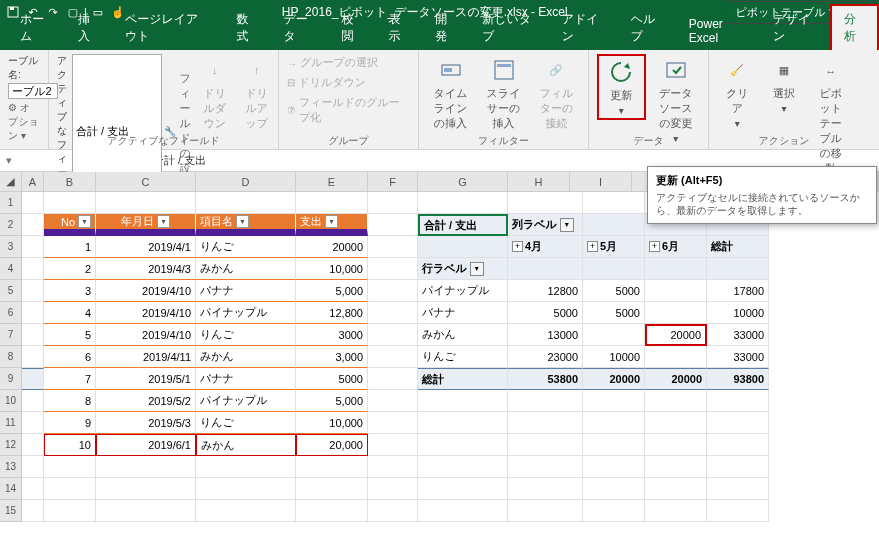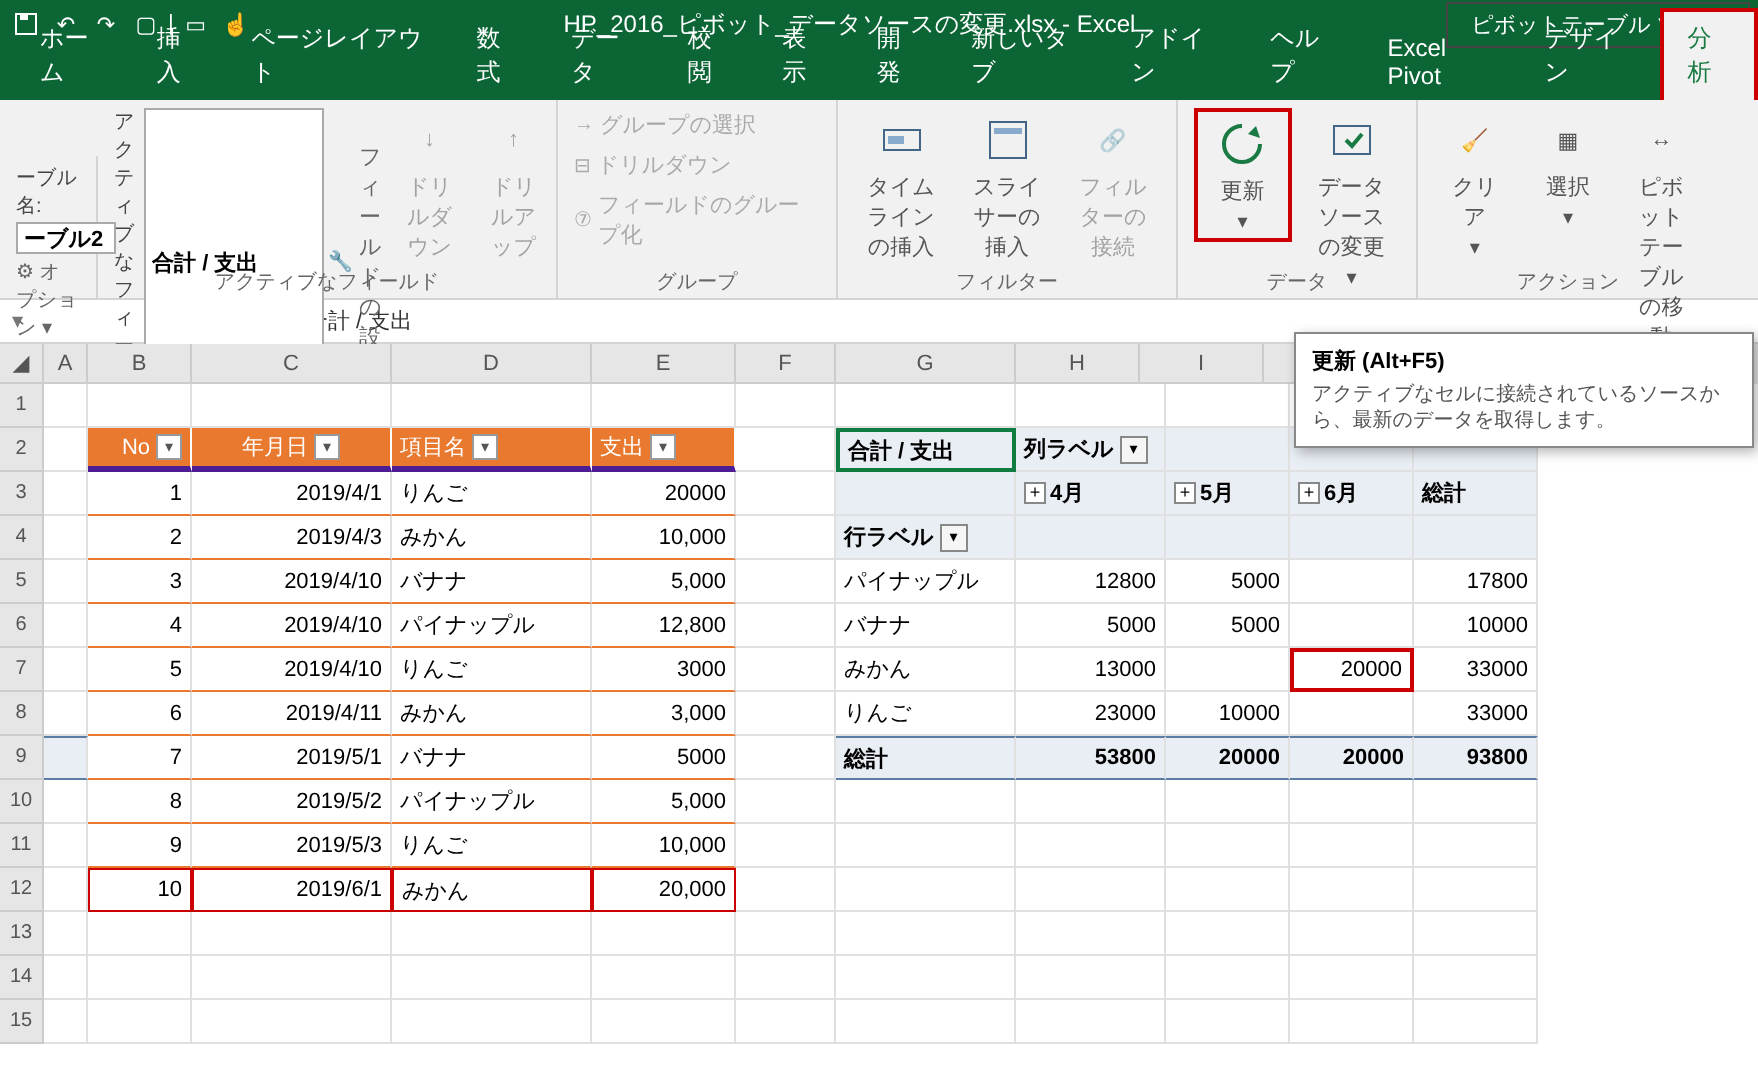--- a/index.html
+++ b/index.html
@@ -90,7 +90,7 @@
   <div class="tab">新しいタブ</div>
   <div class="tab">アドイン</div>
   <div class="tab">ヘルプ</div>
-  <div class="tab">Excel Pivot</div>
+  <div class="tab">Power Excel</div>
   <div class="tab">デザイン</div>
   <div class="tab active">分析</div>
 </div>

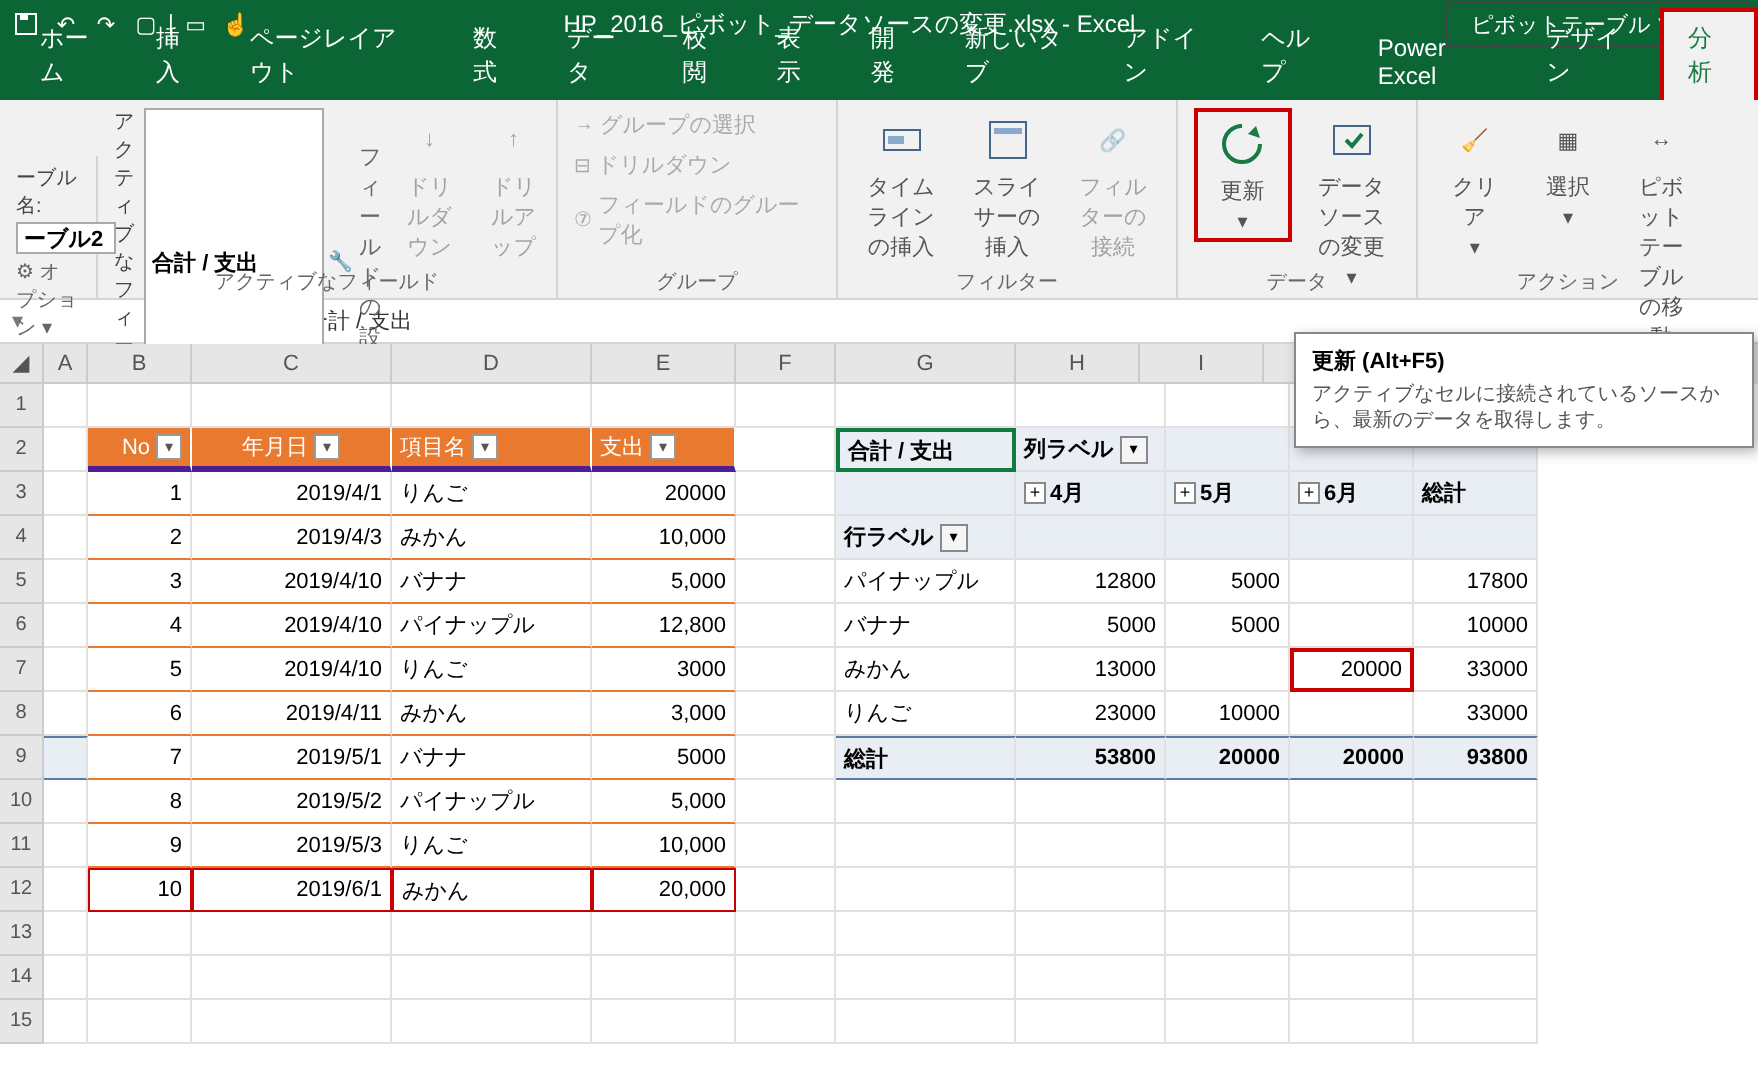--- a/index.html
+++ b/index.html
@@ -96,7 +96,7 @@
 </div>
 
 <div class="ribbon">
-  <div class="rgroup" style="width:49px;margin-top:28px;">
+  <div class="rgroup" style="width:49px;">
     <div class="rtop" style="flex-direction:column;gap:1px;">
       <div class="rlbl">ーブル名:</div>
       <input class="rinput" style="width: 50px;" value="ーブル2">

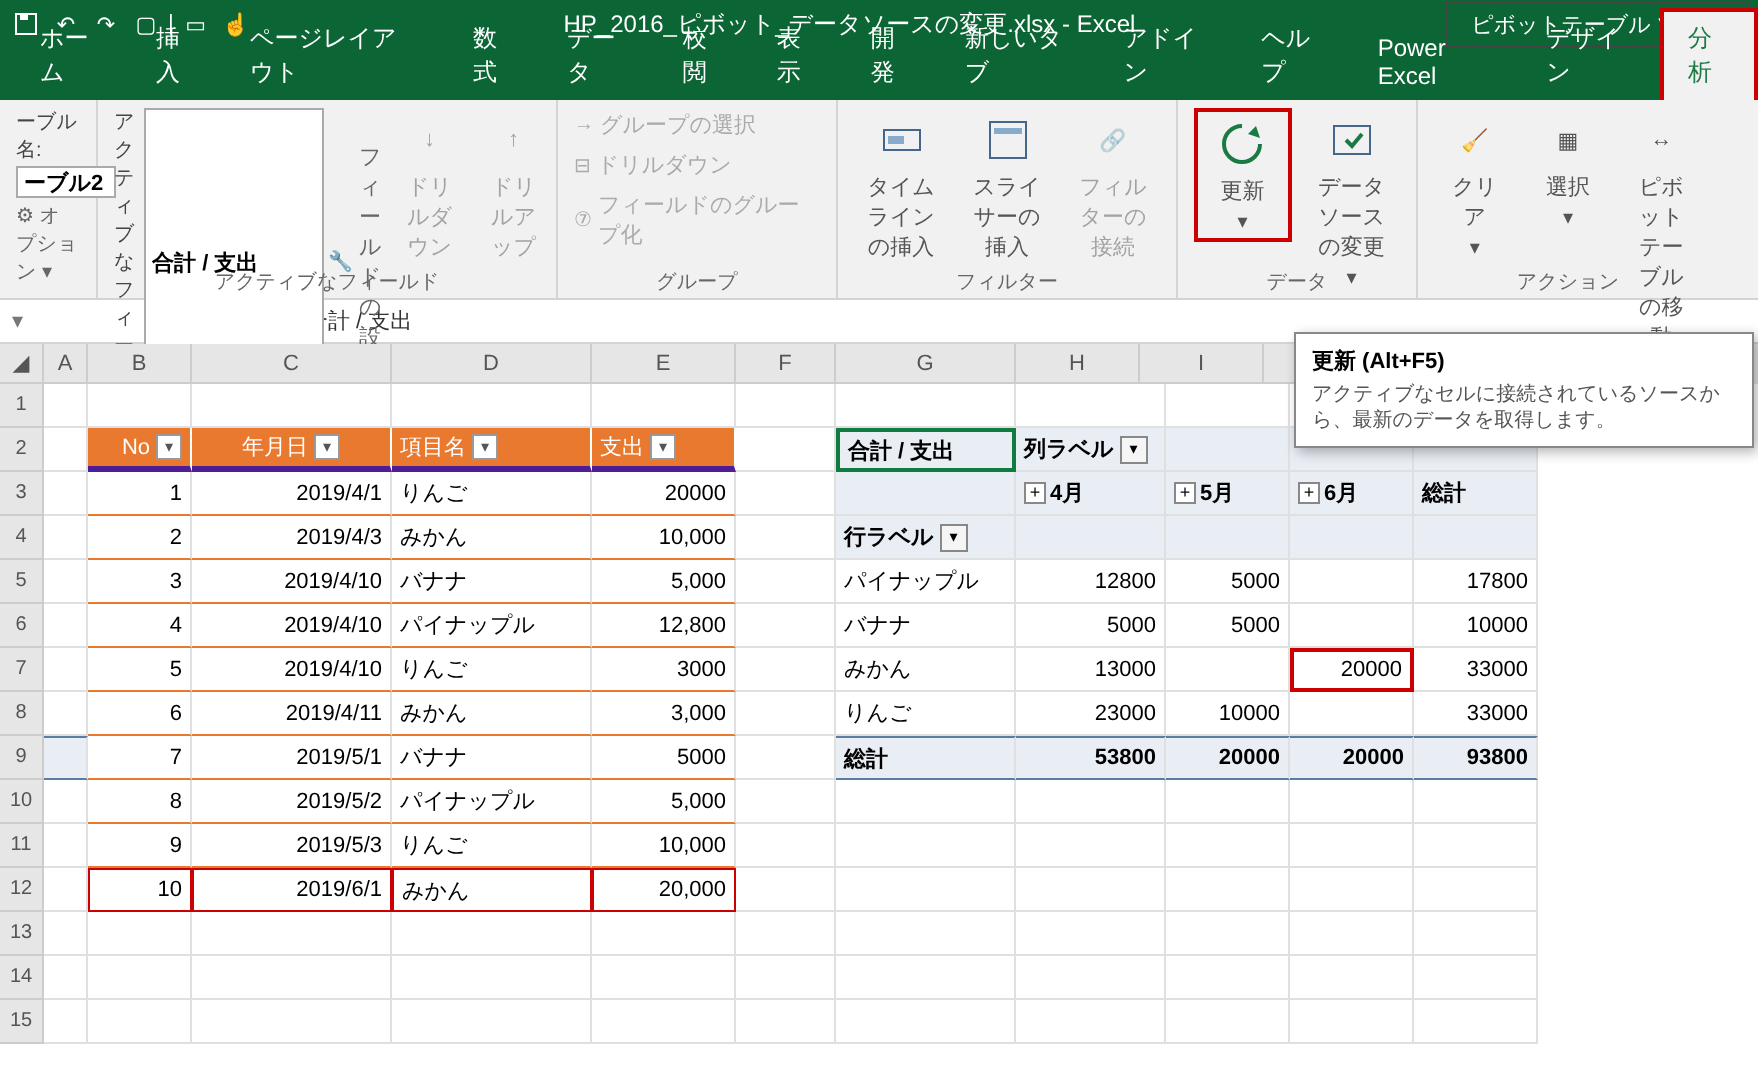--- a/index.html
+++ b/index.html
@@ -18,7 +18,7 @@
 .rtop{flex:1;display:flex;gap:6px;align-items:flex-start;}
 .rfield{display:flex;flex-direction:row;gap:2px;}
 .rlbl{color:#444;font-size:10px;}
-.rinput{border:1px solid #aaa;background:#fff;padding:1px 3px;font-size:11px;width:90px;font-weight:bold;}
+.rinput{border:1px solid #aaa;background:#fff;padding:1px 3px;font-size:11px;width:90px;}
 .rbtn-sm{color:#666;font-size:10px;display:flex;gap:3px;align-items:center;padding:1px 0;}
 .rbtn-lg{display:flex;flex-direction:column;align-items:center;gap:2px;color:#555;font-size:10px;padding:2px 4px;text-align:center;width:50px;}
 .rbtn-lg.hot{border:2px solid #c00;}

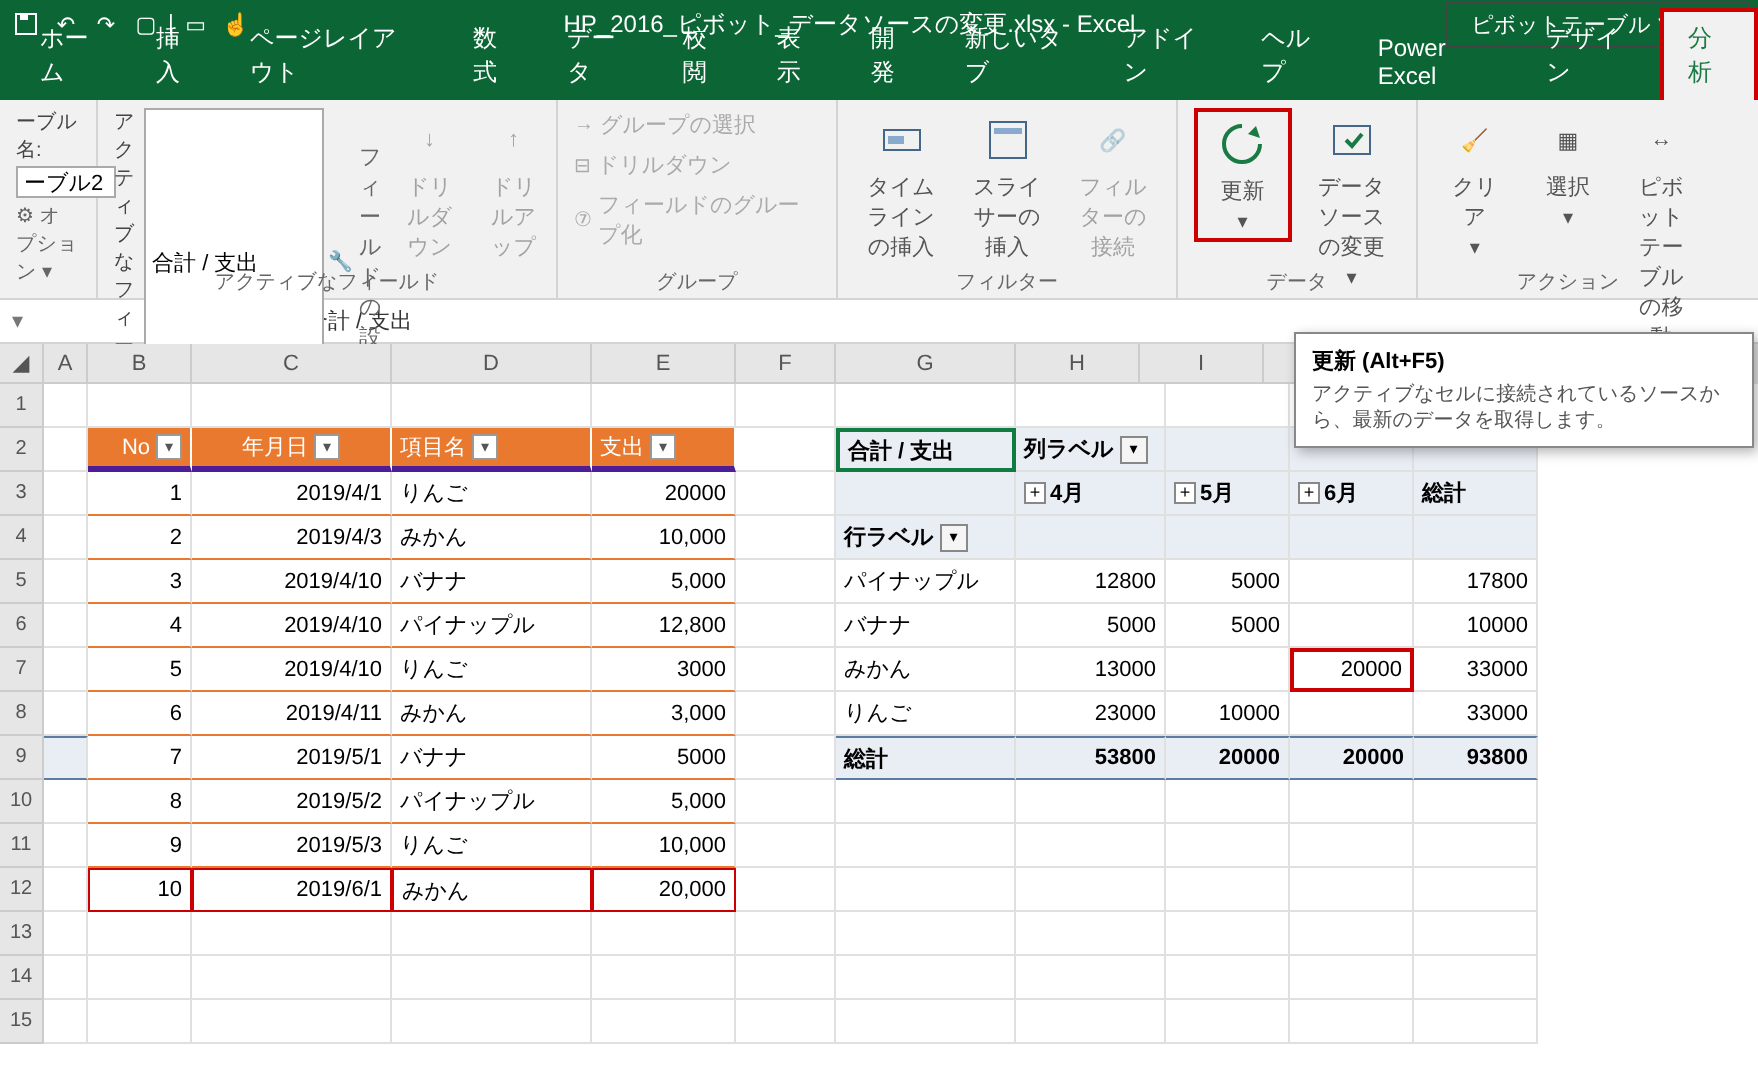--- a/index.html
+++ b/index.html
@@ -44,7 +44,7 @@
 .cB{width:52px;justify-content:flex-end;}.cC{width:100px;justify-content:flex-end;}.cD{width:100px;}.cE{width:72px;justify-content:flex-end;}
 .cF{width:50px;}.cG{width:90px;}.cH{width:75px;justify-content:flex-end;}.cI{width:62px;justify-content:flex-end;}
 .cJ{width:62px;justify-content:flex-end;}.cK{width:62px;justify-content:flex-end;}
-.thdr{background:#e8792f;color:#fff;border-right:1px solid #fff;border-bottom:3px solid #4c1d95;}
+.thdr{background:#e8792f;color:#fff;border-right:1px solid #fff;border-bottom:7px solid #4c1d95;}
 .thdr .dd{width:13px;height:13px;background:#fff;border:1px solid #999;margin-left:3px;display:inline-flex;align-items:center;justify-content:center;font-size:8px;color:#555;}
 .row .cB.tb,.row .cC.tb,.row .cD.tb,.row .cE.tb{border-bottom:1px solid #e8792f;}
 .row.last-red .cB,.row.last-red .cC,.row.last-red .cD,.row.last-red .cE{border:1px solid #c00;}

